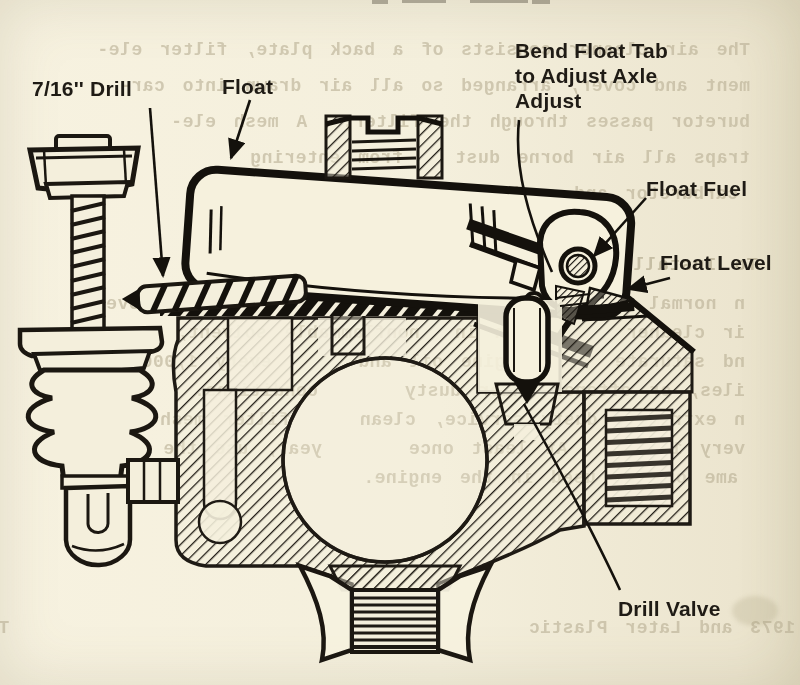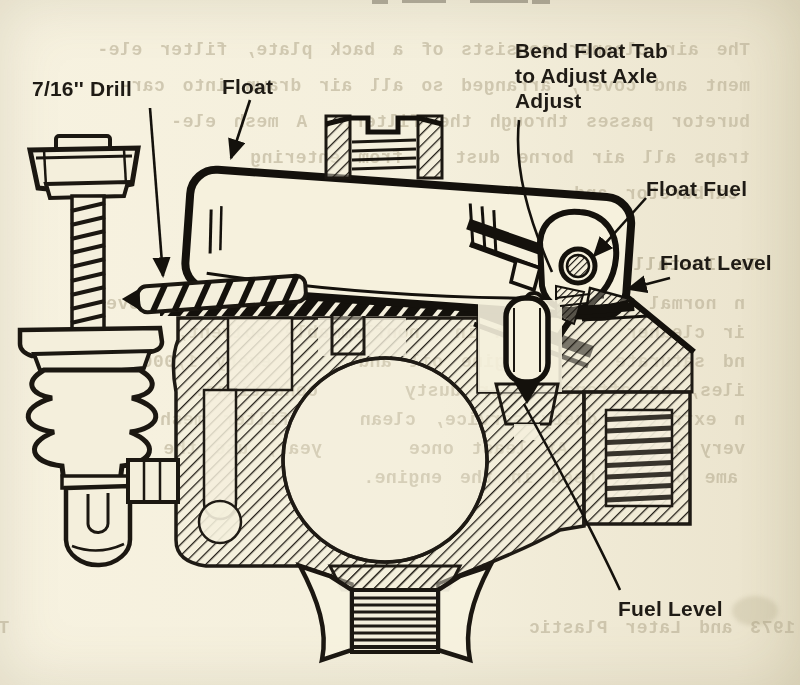--- a/index.html
+++ b/index.html
@@ -273,7 +273,7 @@
   </div>
   <div class="lbl lbl-axle">Float Fuel</div>
   <div class="lbl lbl-spring">Float Level</div>
-  <div class="lbl lbl-fuel">Fuel Level</div>
+  <div class="lbl lbl-fuel">Drill Valve</div>
 </div>
 
 </body></html>

